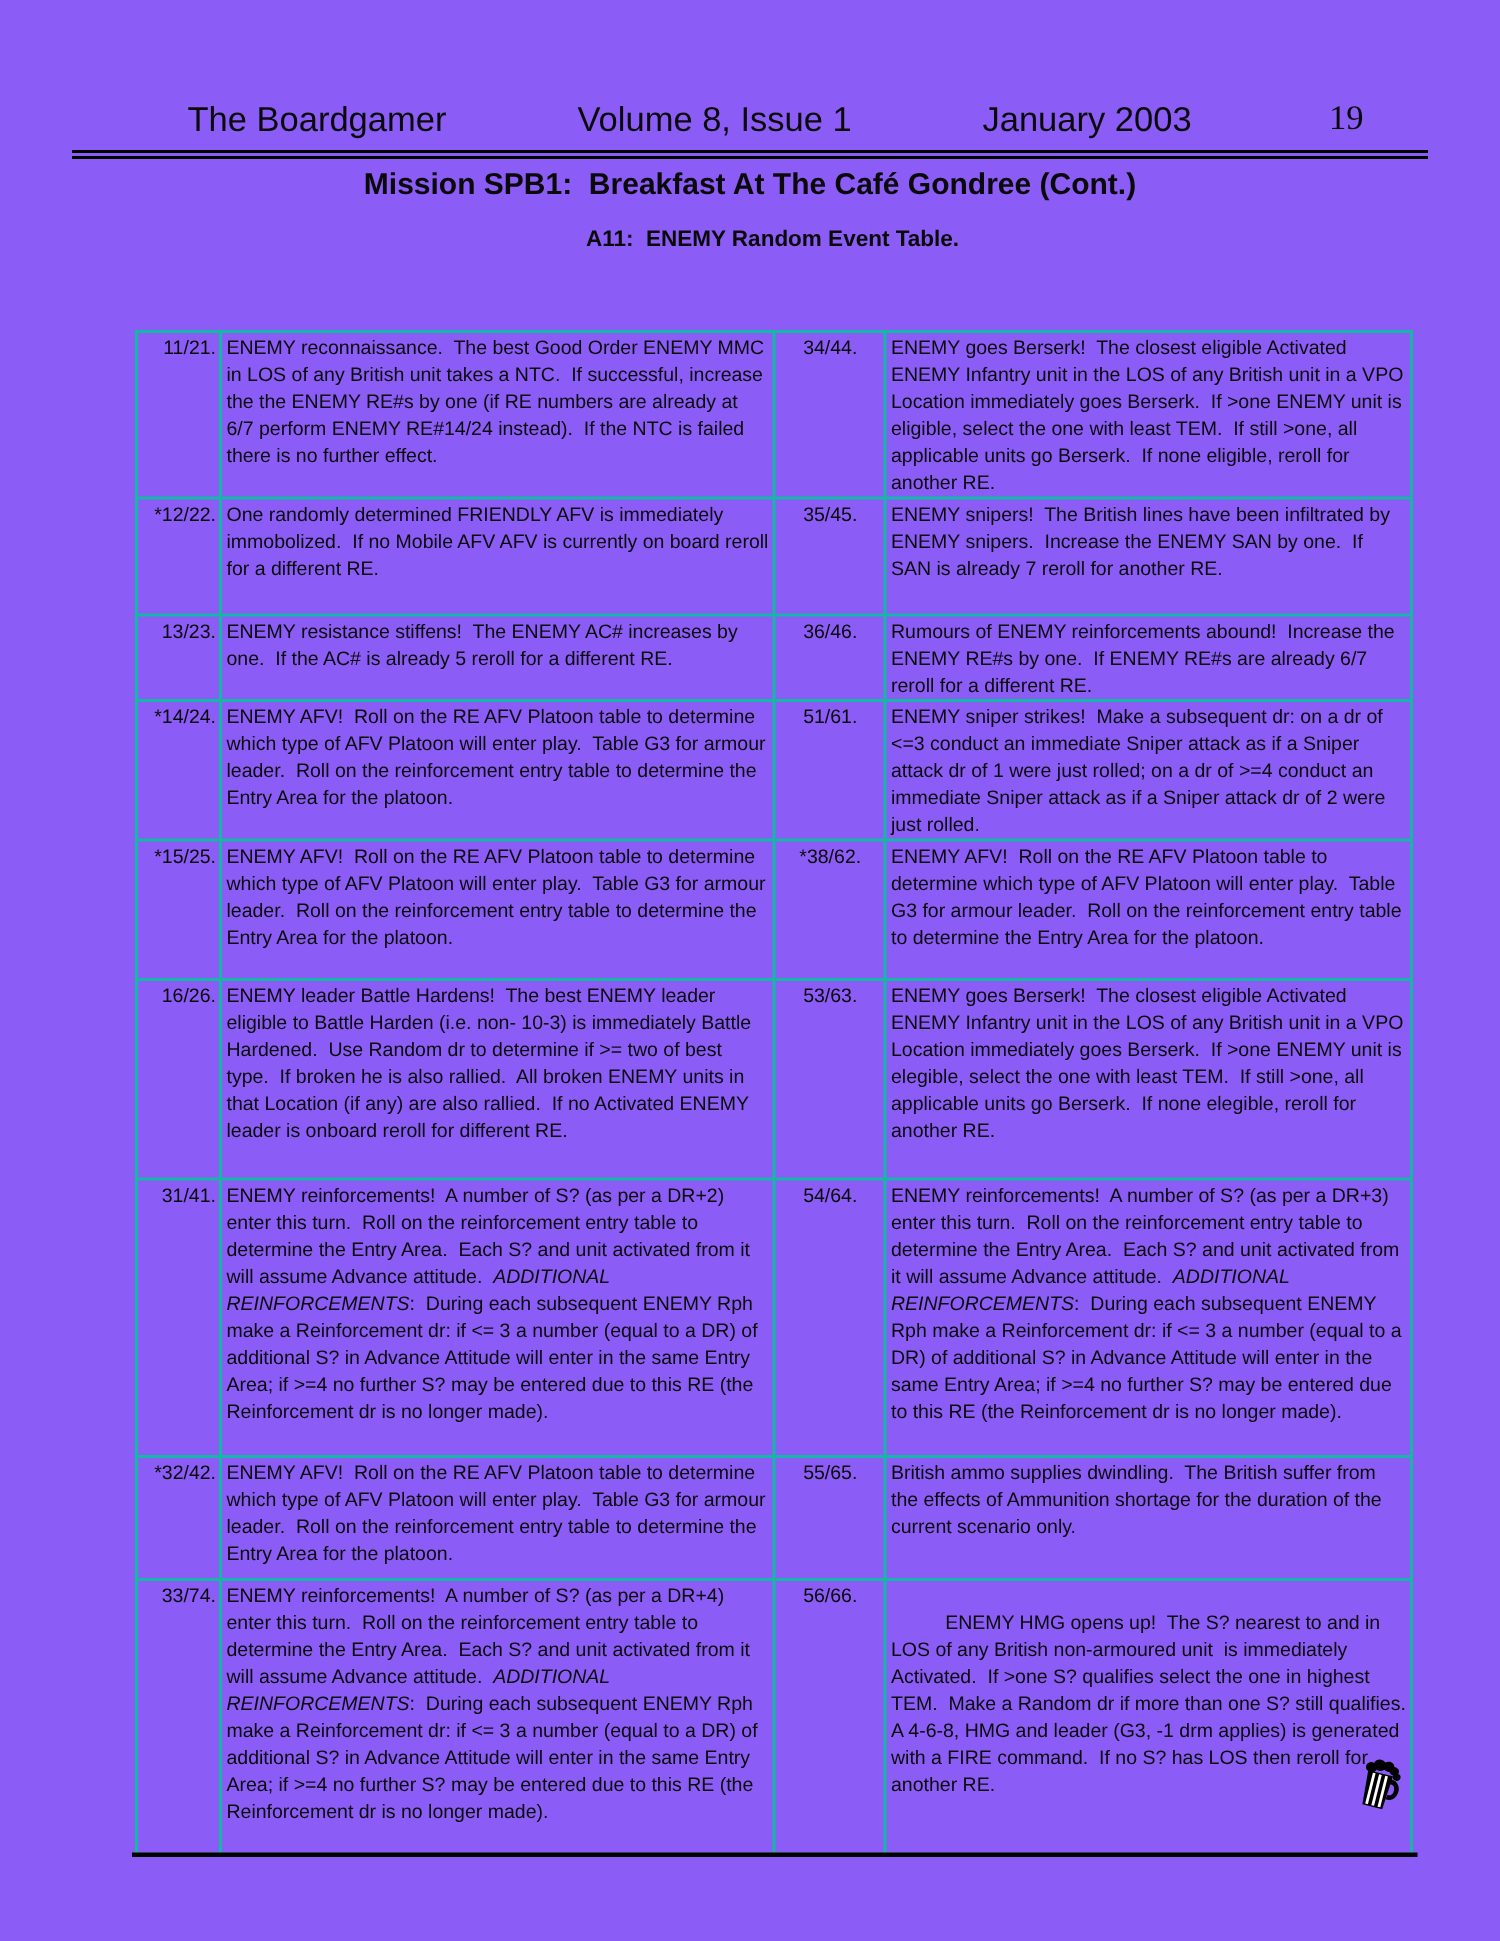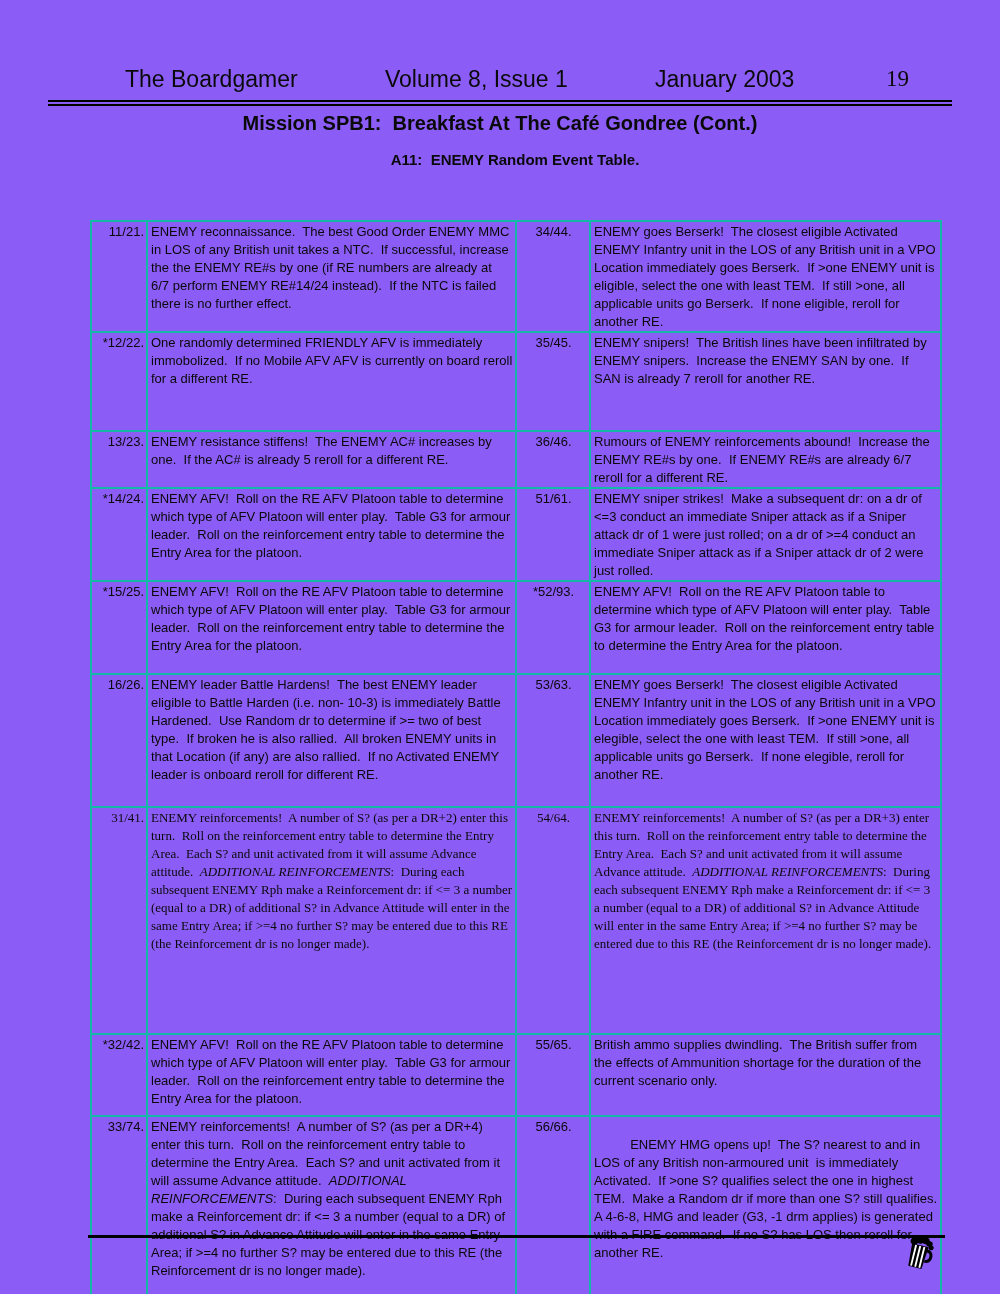--- a/index.html
+++ b/index.html
@@ -38,7 +38,7 @@
   }
   td.numcell{text-align:right;padding-right:5px;font-size:13.5px;}
   td.numcell2{text-align:center;padding-right:9px;font-size:13.5px;}
-  tr.r0{height:110px;} tr.r1{height:99px;} tr.r2{height:55px;}
+  tr.r0{height:110px;} tr.r1{height:78px;} tr.r2{height:55px;}
   tr.r3{height:92px;} tr.r4{height:93px;border-radius:26px;} tr.r5{height:133px;}
   tr.r6{height:227px;font-family:Liberation Serif, serif;} tr.r7{height:82px;} tr.r8{height:182px;}
   .it{font-style:italic;}

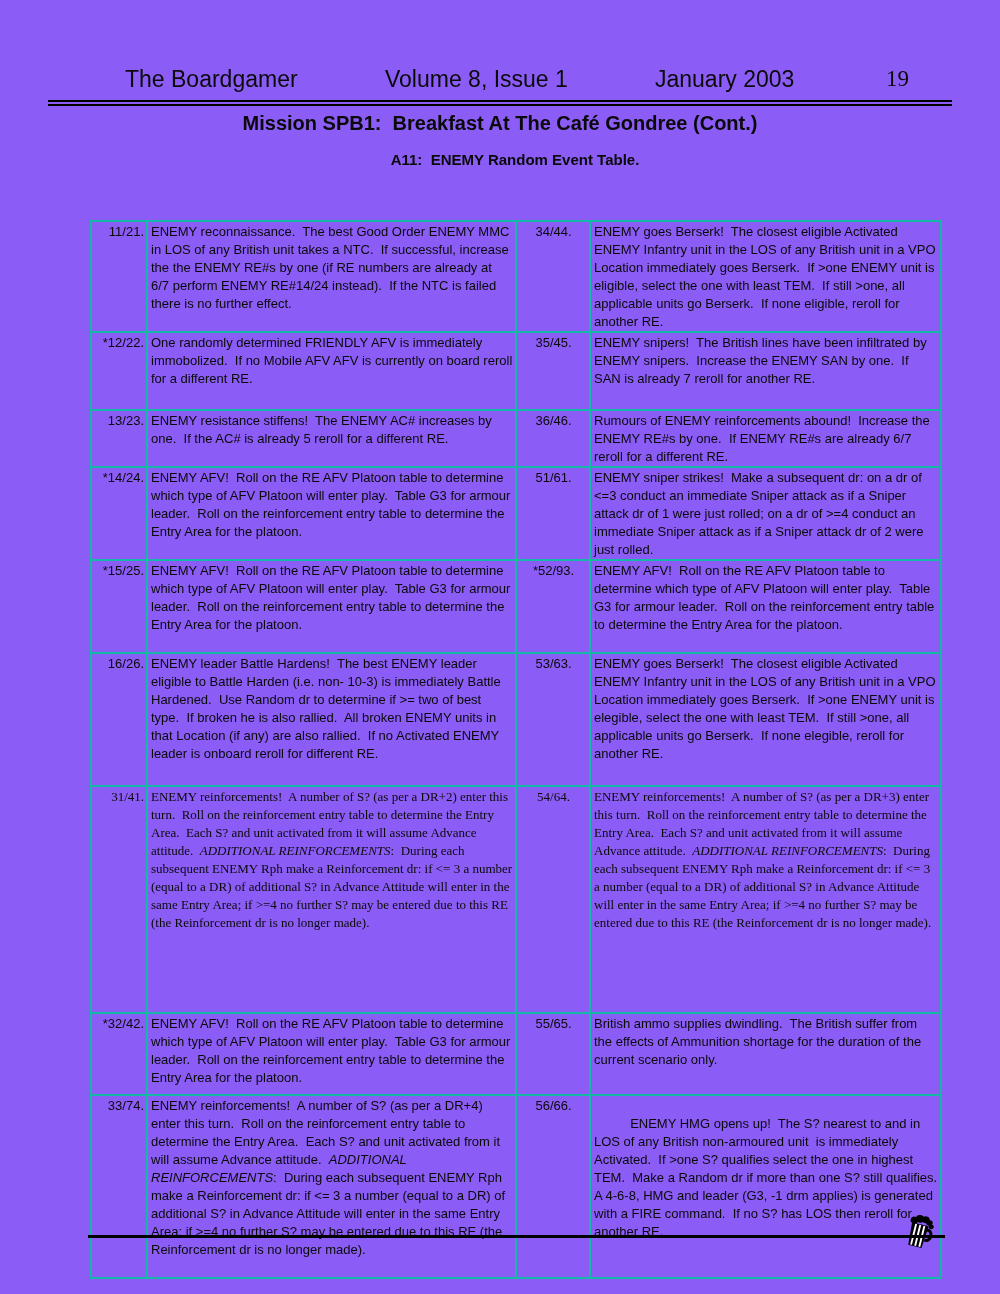--- a/index.html
+++ b/index.html
@@ -99,7 +99,7 @@
       <tr class="r4">
         <td class="numcell">*15/25.</td>
         <td><span>ENEMY AFV!  Roll on the RE AFV Platoon table to determine which type of AFV Platoon will enter play.  Table G3 for armour leader.  Roll on the reinforcement entry table to determine the Entry Area for the platoon.</span></td>
-        <td class="numcell2">*52/93.</td>
+        <td class="numcell2">*38/62.</td>
         <td><span>ENEMY AFV!  Roll on the RE AFV Platoon table to determine which type of AFV Platoon will enter play.  Table G3 for armour leader.  Roll on the reinforcement entry table to determine the Entry Area for the platoon.</span></td>
       </tr>
       <tr class="r5">

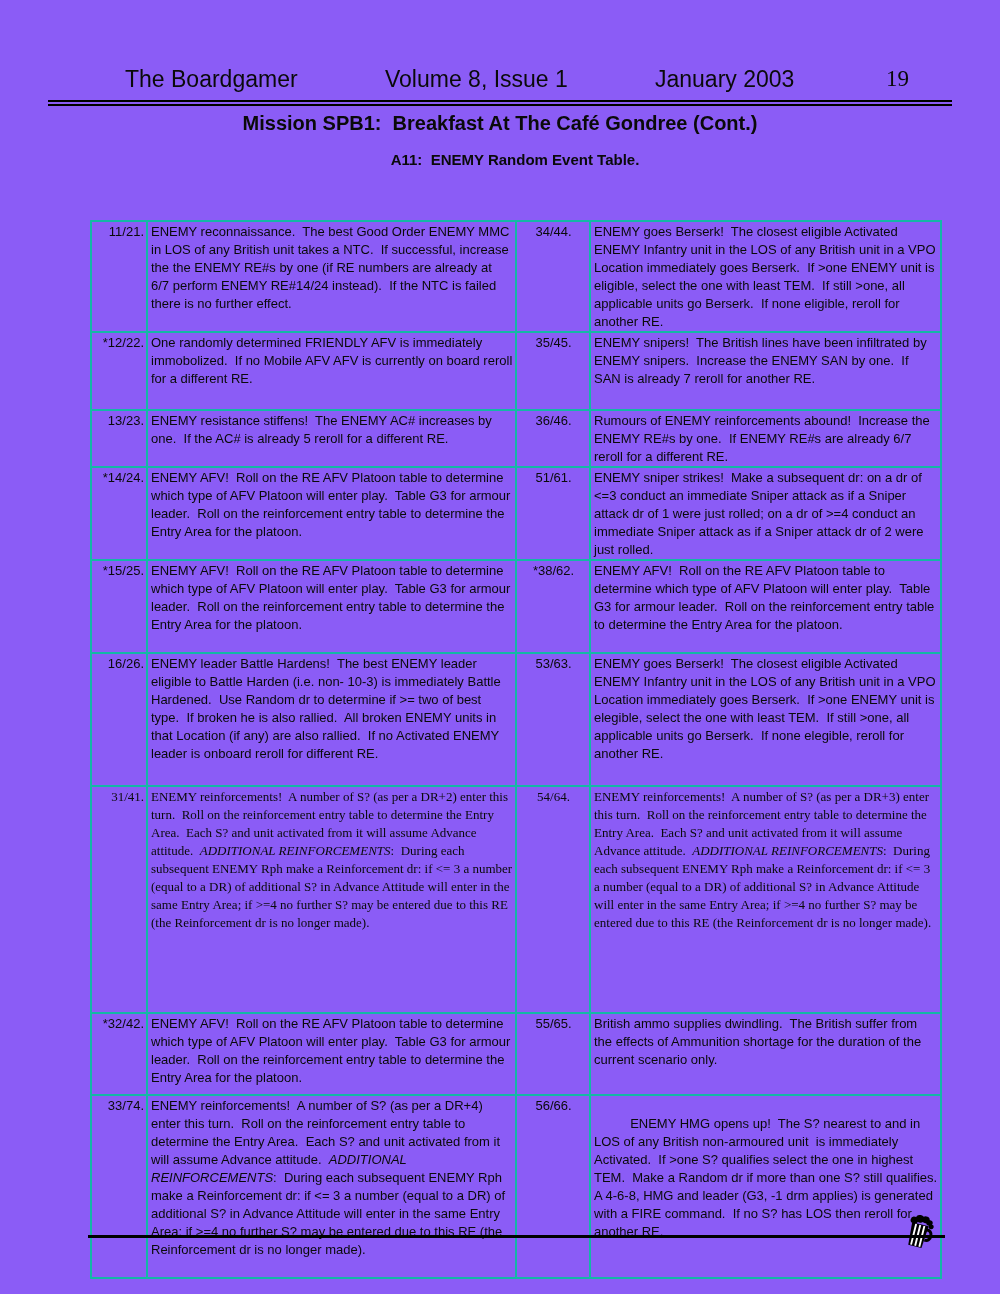--- a/index.html
+++ b/index.html
@@ -40,7 +40,7 @@
   td.numcell2{text-align:center;padding-right:9px;font-size:13.5px;}
   tr.r0{height:110px;} tr.r1{height:78px;} tr.r2{height:55px;}
   tr.r3{height:92px;} tr.r4{height:93px;border-radius:26px;} tr.r5{height:133px;}
-  tr.r6{height:227px;font-family:Liberation Serif, serif;} tr.r7{height:82px;} tr.r8{height:182px;}
+  tr.r6{height:185px;} tr.r7{height:82px;} tr.r8{height:182px;}
   .it{font-style:italic;}
   td.lastcell{position:relative;}
   .beer{position:absolute;right:3px;bottom:2px;}

